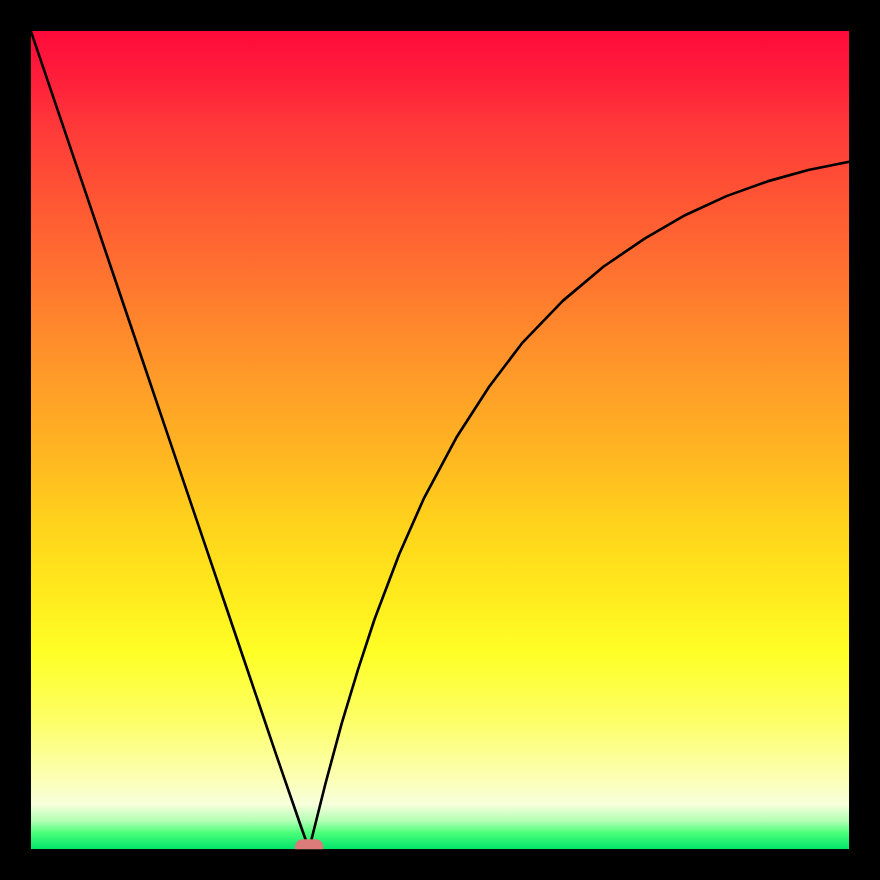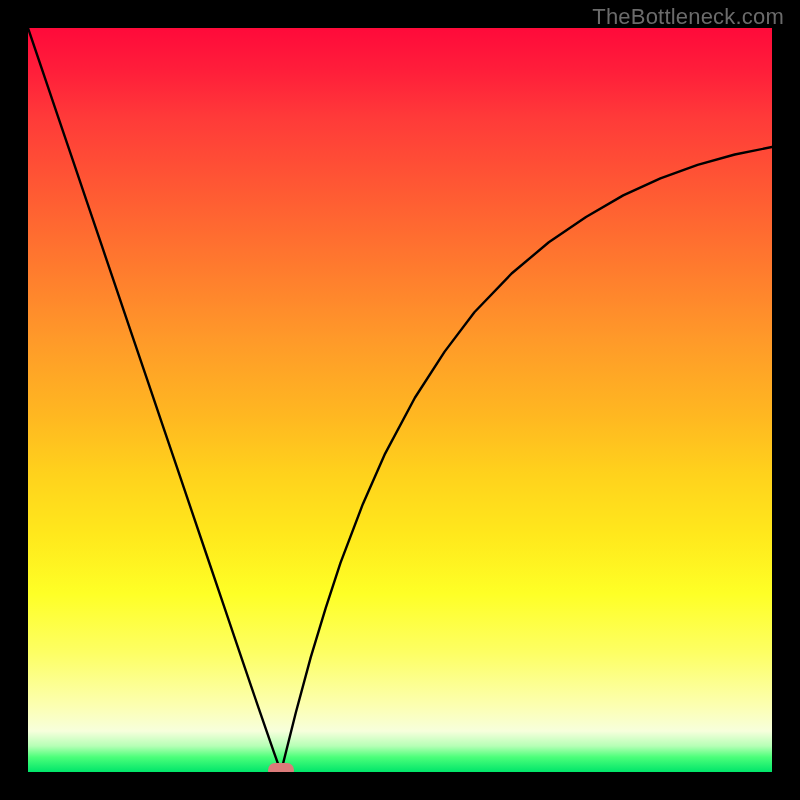--- a/index.html
+++ b/index.html
@@ -74,7 +74,6 @@
 <body>
 
 <div class="frame">
-  <div class="watermark">TheBottleneck.com</div>
 
   <div class="plot">
     <div class="gradient"></div>

